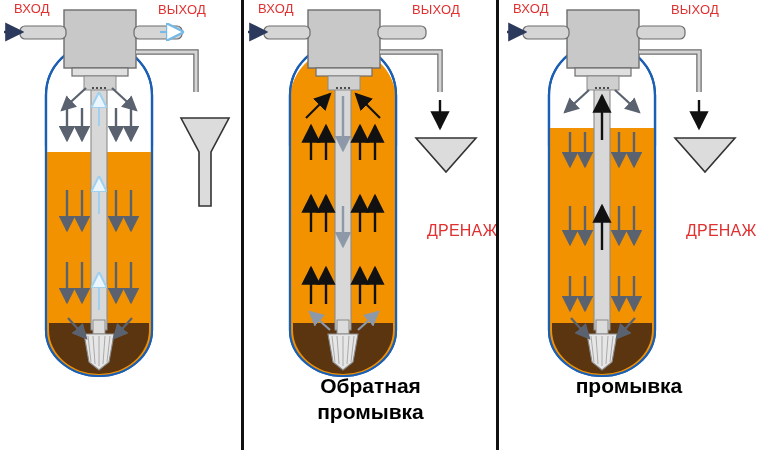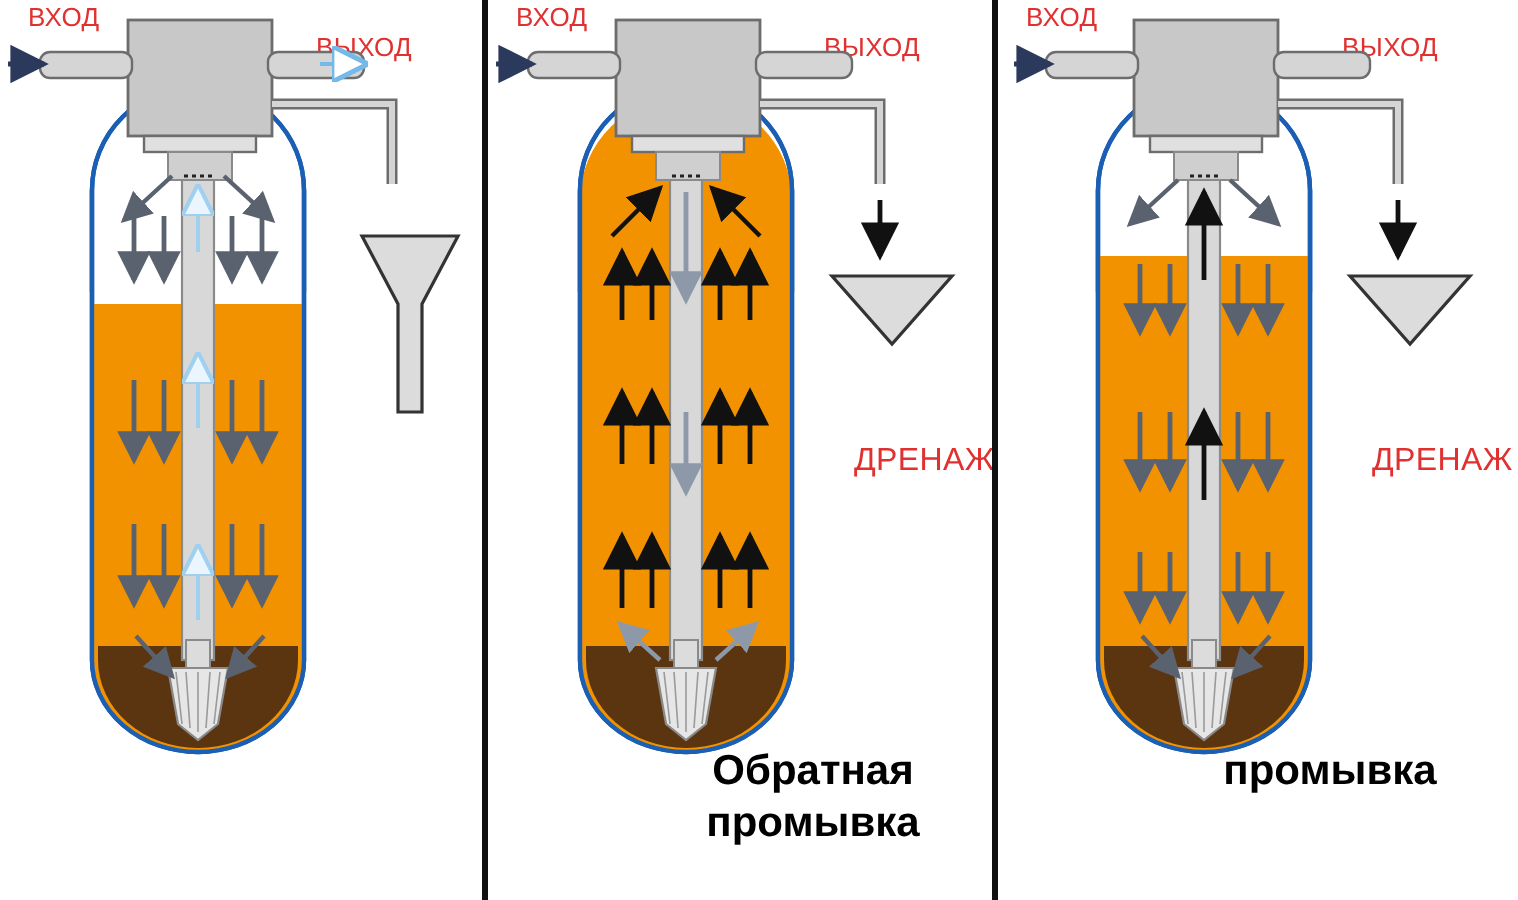--- a/index.html
+++ b/index.html
@@ -19,7 +19,7 @@
   .lbl{position:absolute;color:#e03030;font-size:13px;font-weight:400;
        letter-spacing:.2px;white-space:nowrap;}
   .lbl-in{left:14px;top:1px;}
-  .lbl-out{left:158px;top:16px;}
+  .lbl-out{left:158px;top:2px;}
   #panel-2 .lbl-out{left:168px;}
   #panel-3 .lbl-out{left:172px;}
   .lbl-drain{color:#e03030;font-size:16px;}

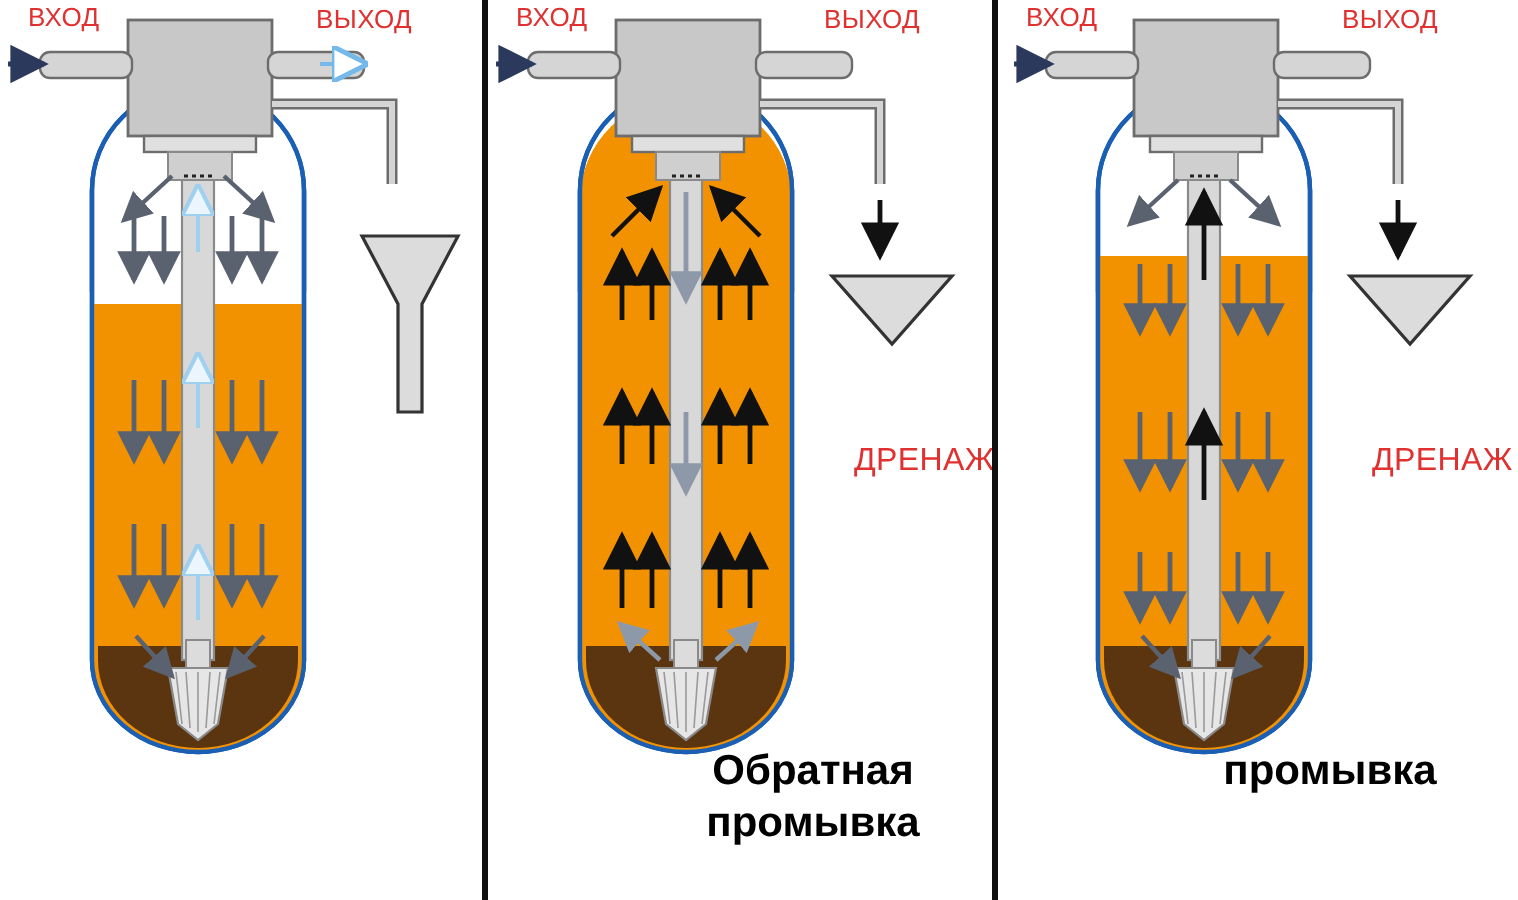--- a/index.html
+++ b/index.html
@@ -27,7 +27,7 @@
   .caption{position:absolute;width:100%;text-align:center;color:#000;
            font-size:21px;font-weight:bold;line-height:26px;}
   .cap1{top:390px;}
-  .cap2{top:373px;padding-left:36px;}
+  .cap2{top:373px;}
 
   svg{position:absolute;left:0;top:0;overflow:visible;}
 </style>

